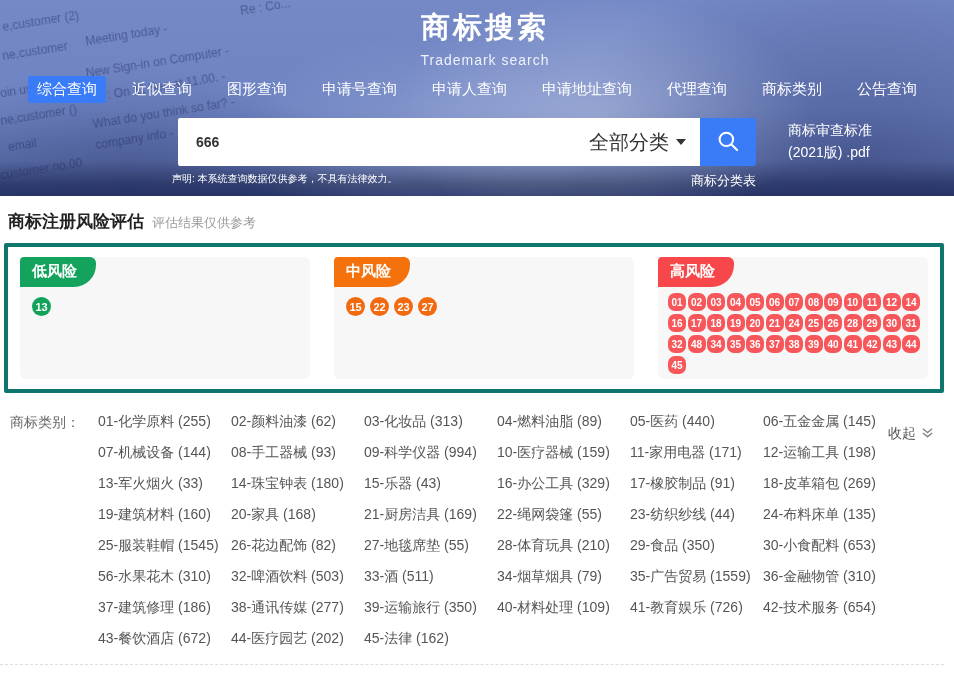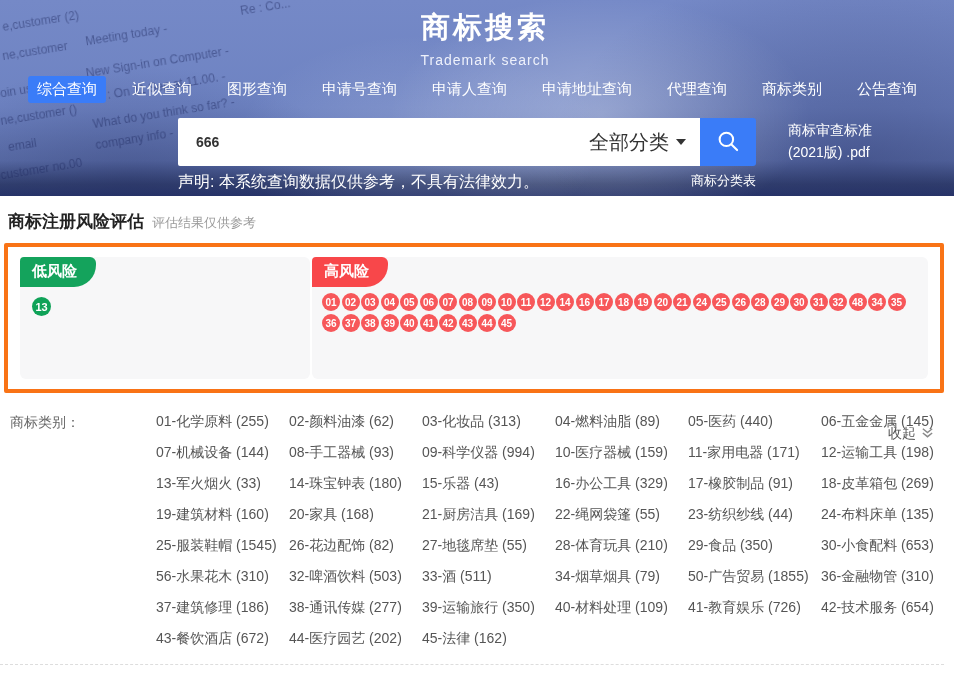--- a/index.html
+++ b/index.html
@@ -51,7 +51,7 @@
     border-right:5px solid transparent; border-top:6px solid #333; }
   .search-btn{ width:56px; background:#3a7cf8; border:none; cursor:pointer;
     display:flex; align-items:center; justify-content:center; border-radius:0 3px 3px 0; }
-  .disclaimer{ position:absolute; top:172px; left:178px; color:#fff; font-size:16px; }
+  .disclaimer{ position:absolute; top:172px; left:172px; color:#fff; font-size:10px; }
   .class-table-link{ position:absolute; top:172px; left:660px; width:96px;
     text-align:right; color:#fff; font-size:13px; text-decoration:none; }
   .pdf-link{ position:absolute; top:120px; left:788px; color:#fff; font-size:14px;

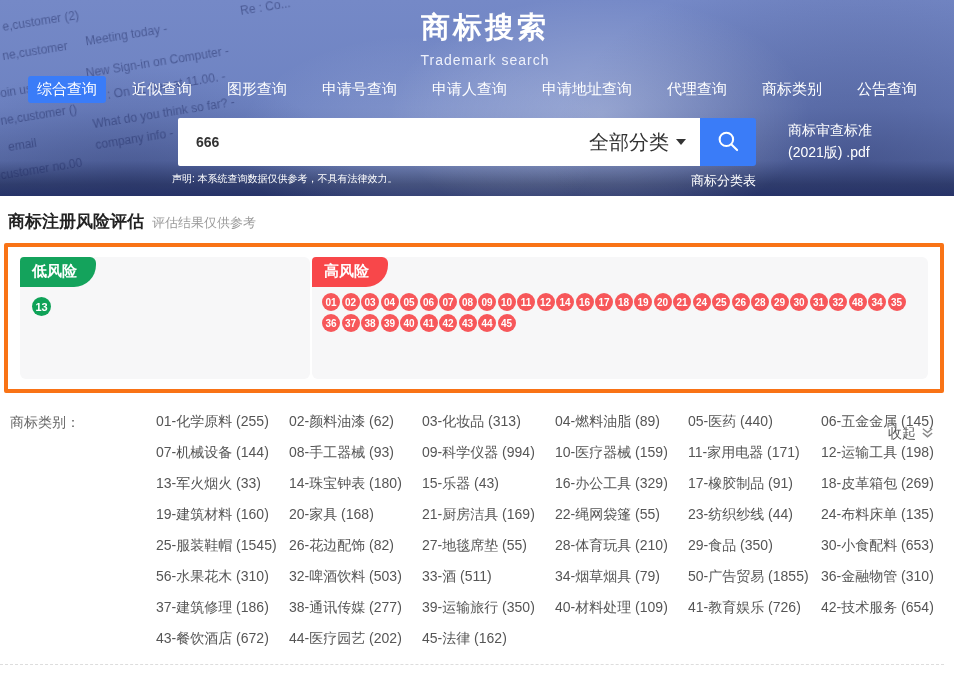--- a/index.html
+++ b/index.html
@@ -61,8 +61,8 @@
   .risk-head{ margin:0 0 10px 8px; display:flex; align-items:baseline; }
   .risk-title{ font-size:17px; font-weight:bold; color:#222; }
   .risk-sub{ font-size:13px; color:#9b9b9b; margin-left:8px; }
-  .risk-box{ margin:0 10px 0 4px; border:4px solid #f97316; border-radius:2px;
-    padding:10px 12px; display:flex; justify-content:space-between; gap:2px; }
+  .risk-box{ margin:0 10px 0 4px; border:4px solid #0f766e; border-radius:2px;
+    padding:10px 12px; display:flex; justify-content:space-between; gap:24px; }
   .panel{ background:#f7f7f8; border-radius:6px; height:122px; position:relative; }
   .panel.low{ flex:0 0 290px; }
   .panel.mid{ flex:0 0 300px; }

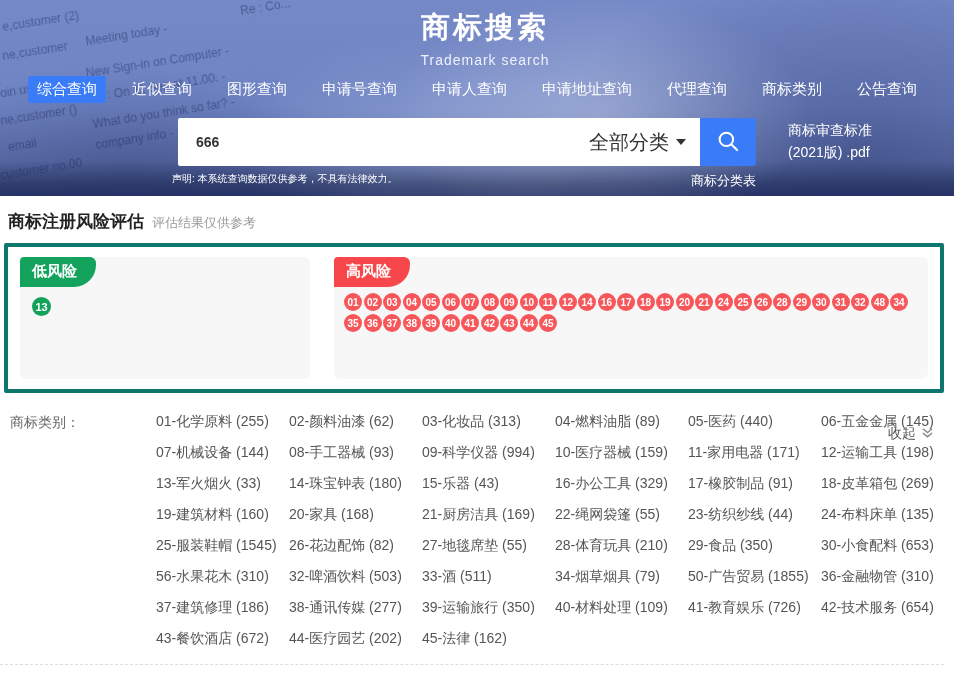--- a/index.html
+++ b/index.html
@@ -168,6 +168,16 @@
       <div class="badges">
 
       <span class="badge">13</span>
+        </div>
+    </div>
+    <div class="panel mid">
+      <div class="ribbon">中风险</div>
+      <div class="badges">
+
+      <span class="badge">15</span>
+          <span class="badge">22</span>
+          <span class="badge">23</span>
+          <span class="badge">27</span>
         </div>
     </div>
     <div class="panel high">

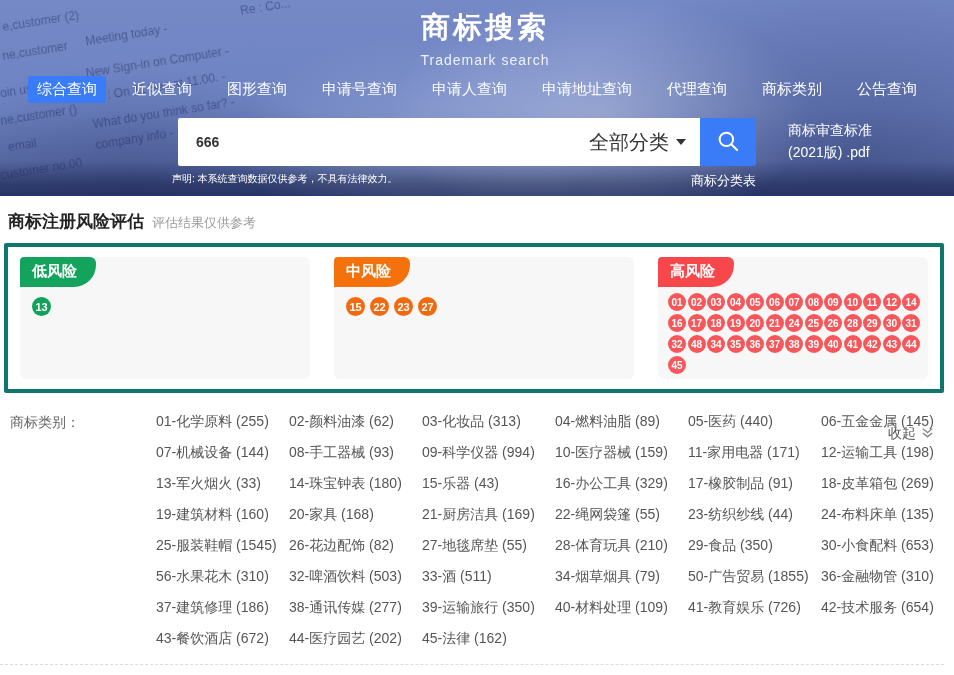--- a/index.html
+++ b/index.html
@@ -79,7 +79,7 @@
   .panel.mid  .badge{ background:#f26a0d; }
   .panel.high .badge{ background:#f7575a; }
   .panel.high .badges{ gap:3px 1.5px; padding:36px 6px 8px 10px; }
-  .panel.high .badge{ width:18px; height:18px; font-size:10px; }
+  .panel.high .badge{ width:18px; height:18px; font-size:10px;border-radius:7px; }
   
   .cats{ margin-top:20px; padding-left:10px; display:flex; position:relative;justify-content:space-between; }
   .cats-label{ width:88px; color:#666; font-size:14px; padding-top:1px; }

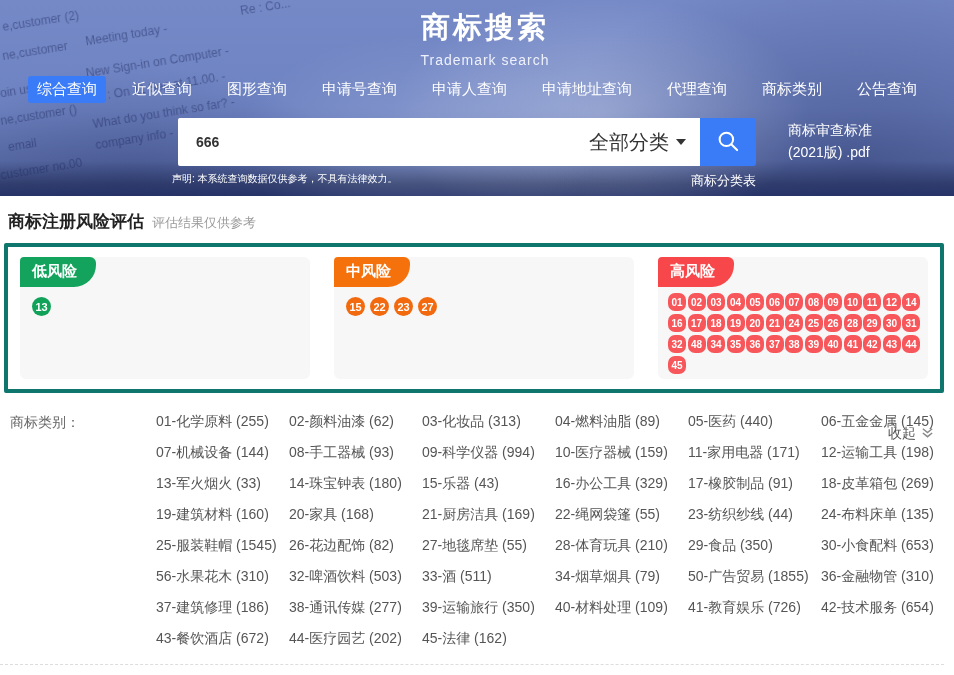--- a/index.html
+++ b/index.html
@@ -81,7 +81,7 @@
   .panel.high .badges{ gap:3px 1.5px; padding:36px 6px 8px 10px; }
   .panel.high .badge{ width:18px; height:18px; font-size:10px;border-radius:7px; }
   
-  .cats{ margin-top:20px; padding-left:10px; display:flex; position:relative;justify-content:space-between; }
+  .cats{ margin-top:20px; padding-left:10px; display:flex; position:relative; }
   .cats-label{ width:88px; color:#666; font-size:14px; padding-top:1px; }
   .cat-grid{ display:grid; grid-template-columns:repeat(6,133px); row-gap:13px; }
   .cat{ font-size:14px; color:#555; text-decoration:none; white-space:nowrap; cursor:pointer; }

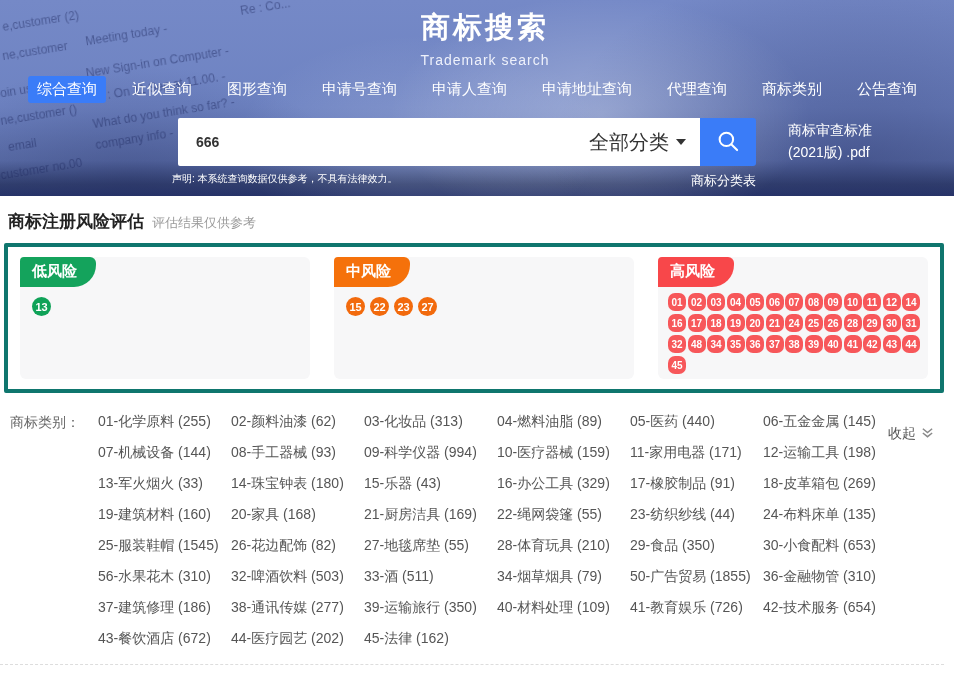--- a/index.html
+++ b/index.html
@@ -266,7 +266,7 @@
         <a class="cat">32-啤酒饮料 (503)</a>
         <a class="cat">33-酒 (511)</a>
         <a class="cat">34-烟草烟具 (79)</a>
-        <a class="cat">50-广告贸易 (1855)</a>
+        <a class="cat">35-广告贸易 (1559)</a>
         <a class="cat">36-金融物管 (310)</a>
         <a class="cat">37-建筑修理 (186)</a>
         <a class="cat">38-通讯传媒 (277)</a>

